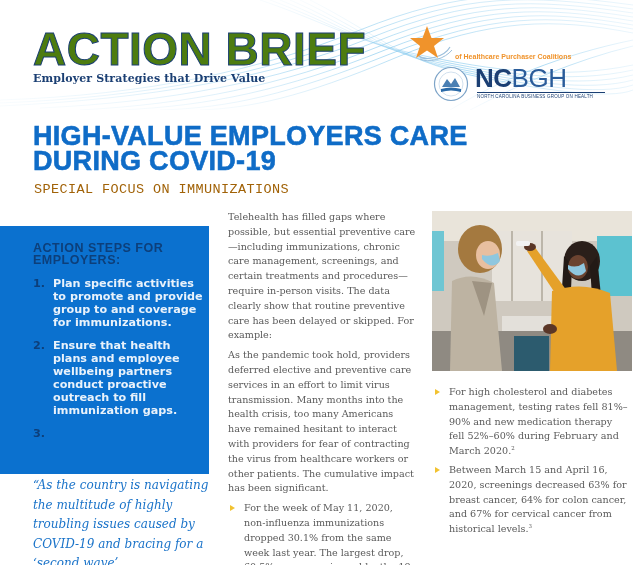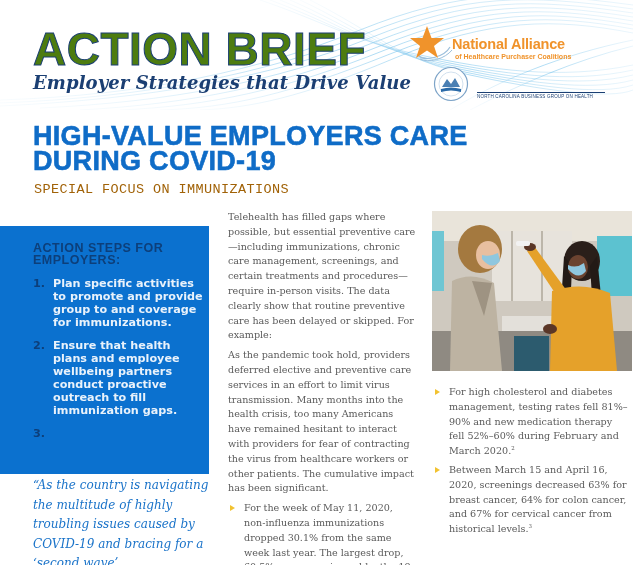--- a/index.html
+++ b/index.html
@@ -141,7 +141,6 @@
     <path d="M12 34 A20 11 -20 0 0 44 25" fill="none" stroke="#9bbfdc" stroke-width="1"></path>
     <polygon points="19,1 23.5,13 36,13 26,21 30,33 19,25.5 8,33 12,21 2,13 14.5,13" fill="#f0932b"></polygon>
   </svg>
-  <div class="na-name">National Alliance</div>
   <div class="na-tag">of Healthcare Purchaser Coalitions</div>
 </div>
 

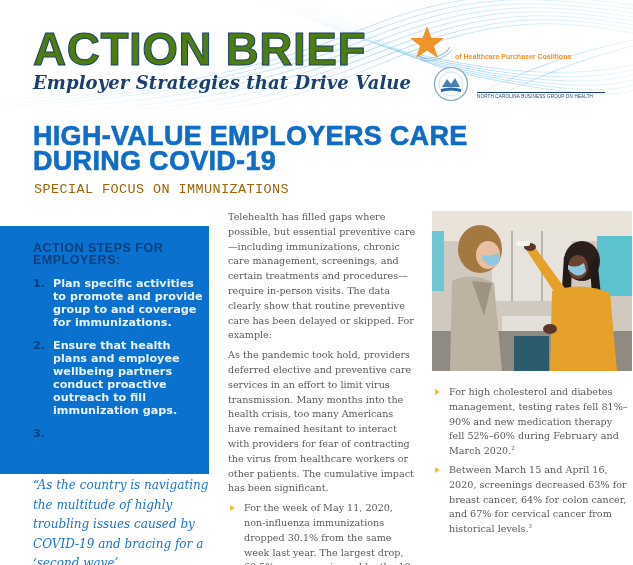--- a/index.html
+++ b/index.html
@@ -17,8 +17,8 @@
   }
   .brand-sub {
     position: absolute; left: 33px; top: 72px;
-    font-family: "DejaVu Serif", serif; font-style: italic; font-weight: bold;
-    font-size: 18px; color: #1b3f73; letter-spacing: 0.1px; text-align: center;
+    font-family: "DejaVu Serif", serif; font-weight: bold;
+    font-size: 11px; color: #1b3f73; letter-spacing: 0.1px; text-align: center;
   }
 
   .na-logo { position: absolute; left: 408px; top: 25px; width: 200px; height: 40px; }

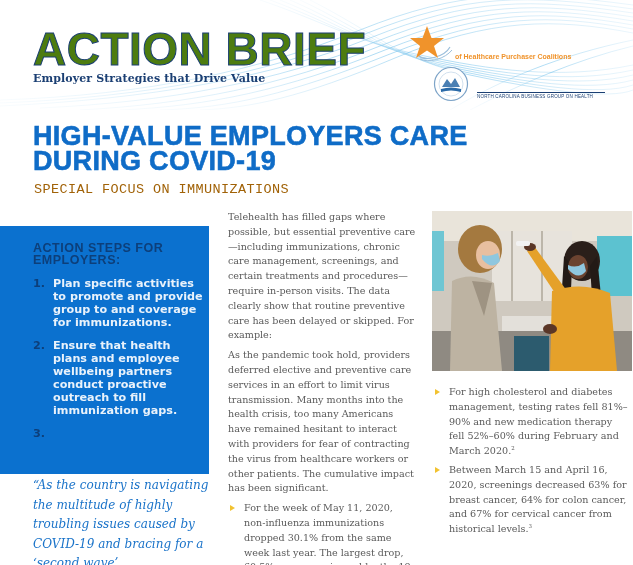--- a/index.html
+++ b/index.html
@@ -151,6 +151,7 @@
     <path d="M9 21 L14 13 L18 18 L22 12 L27 21 Z" fill="#4a7fb3"></path>
     <path d="M8 23 Q18 20 28 23 L28 26 Q18 23 8 26 Z" fill="#2a6aa8"></path>
   </svg>
+  <div class="ncbgh-name"><b>NC</b><span>BGH</span></div>
   <div class="ncbgh-rule"></div>
   <div class="ncbgh-tag">NORTH CAROLINA BUSINESS GROUP ON HEALTH</div>
 </div>

